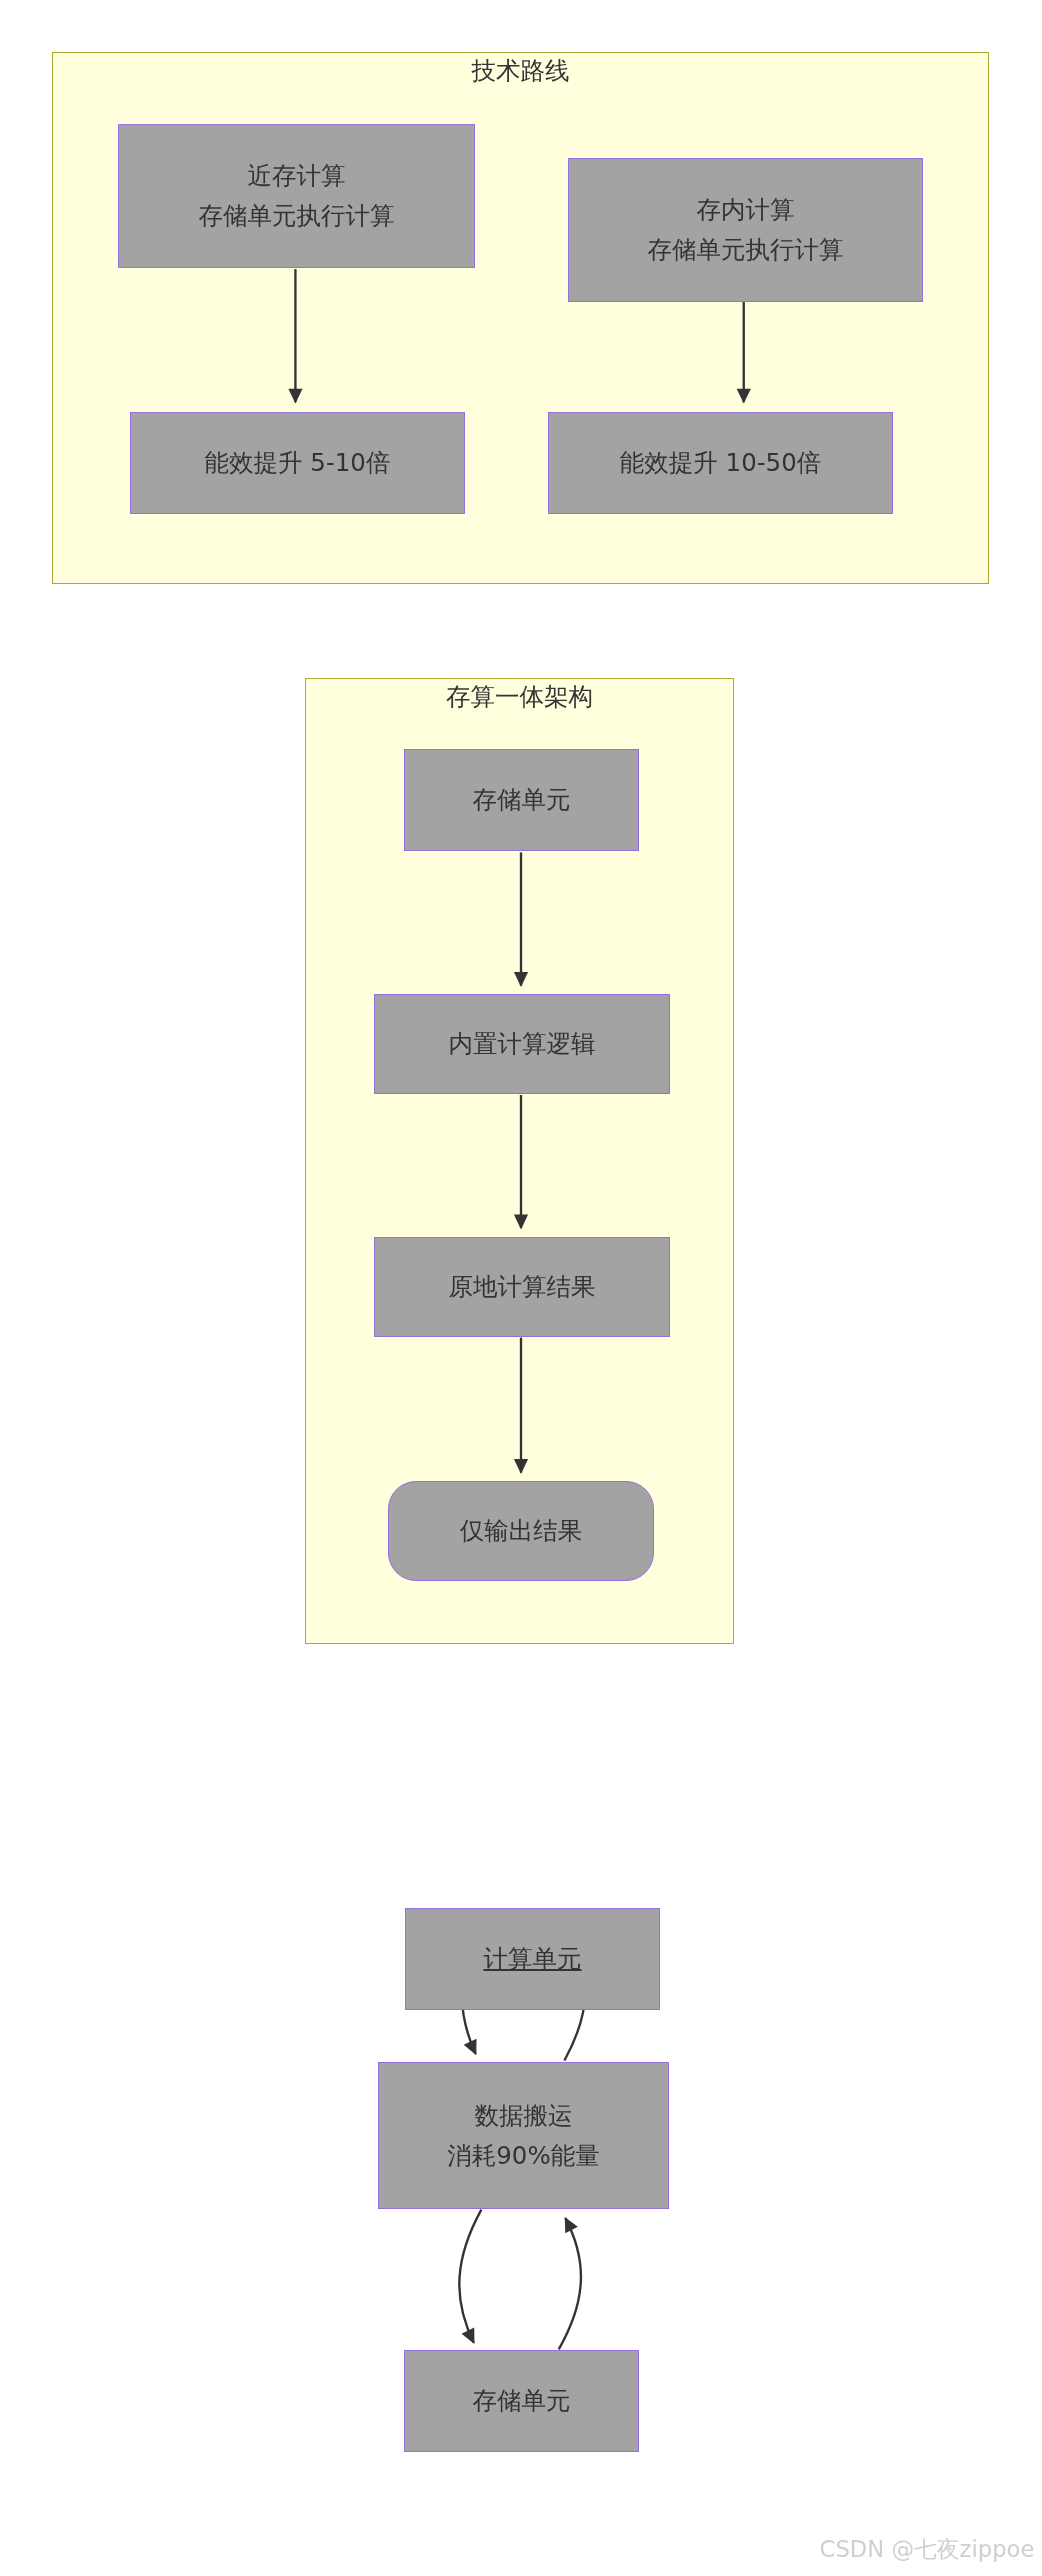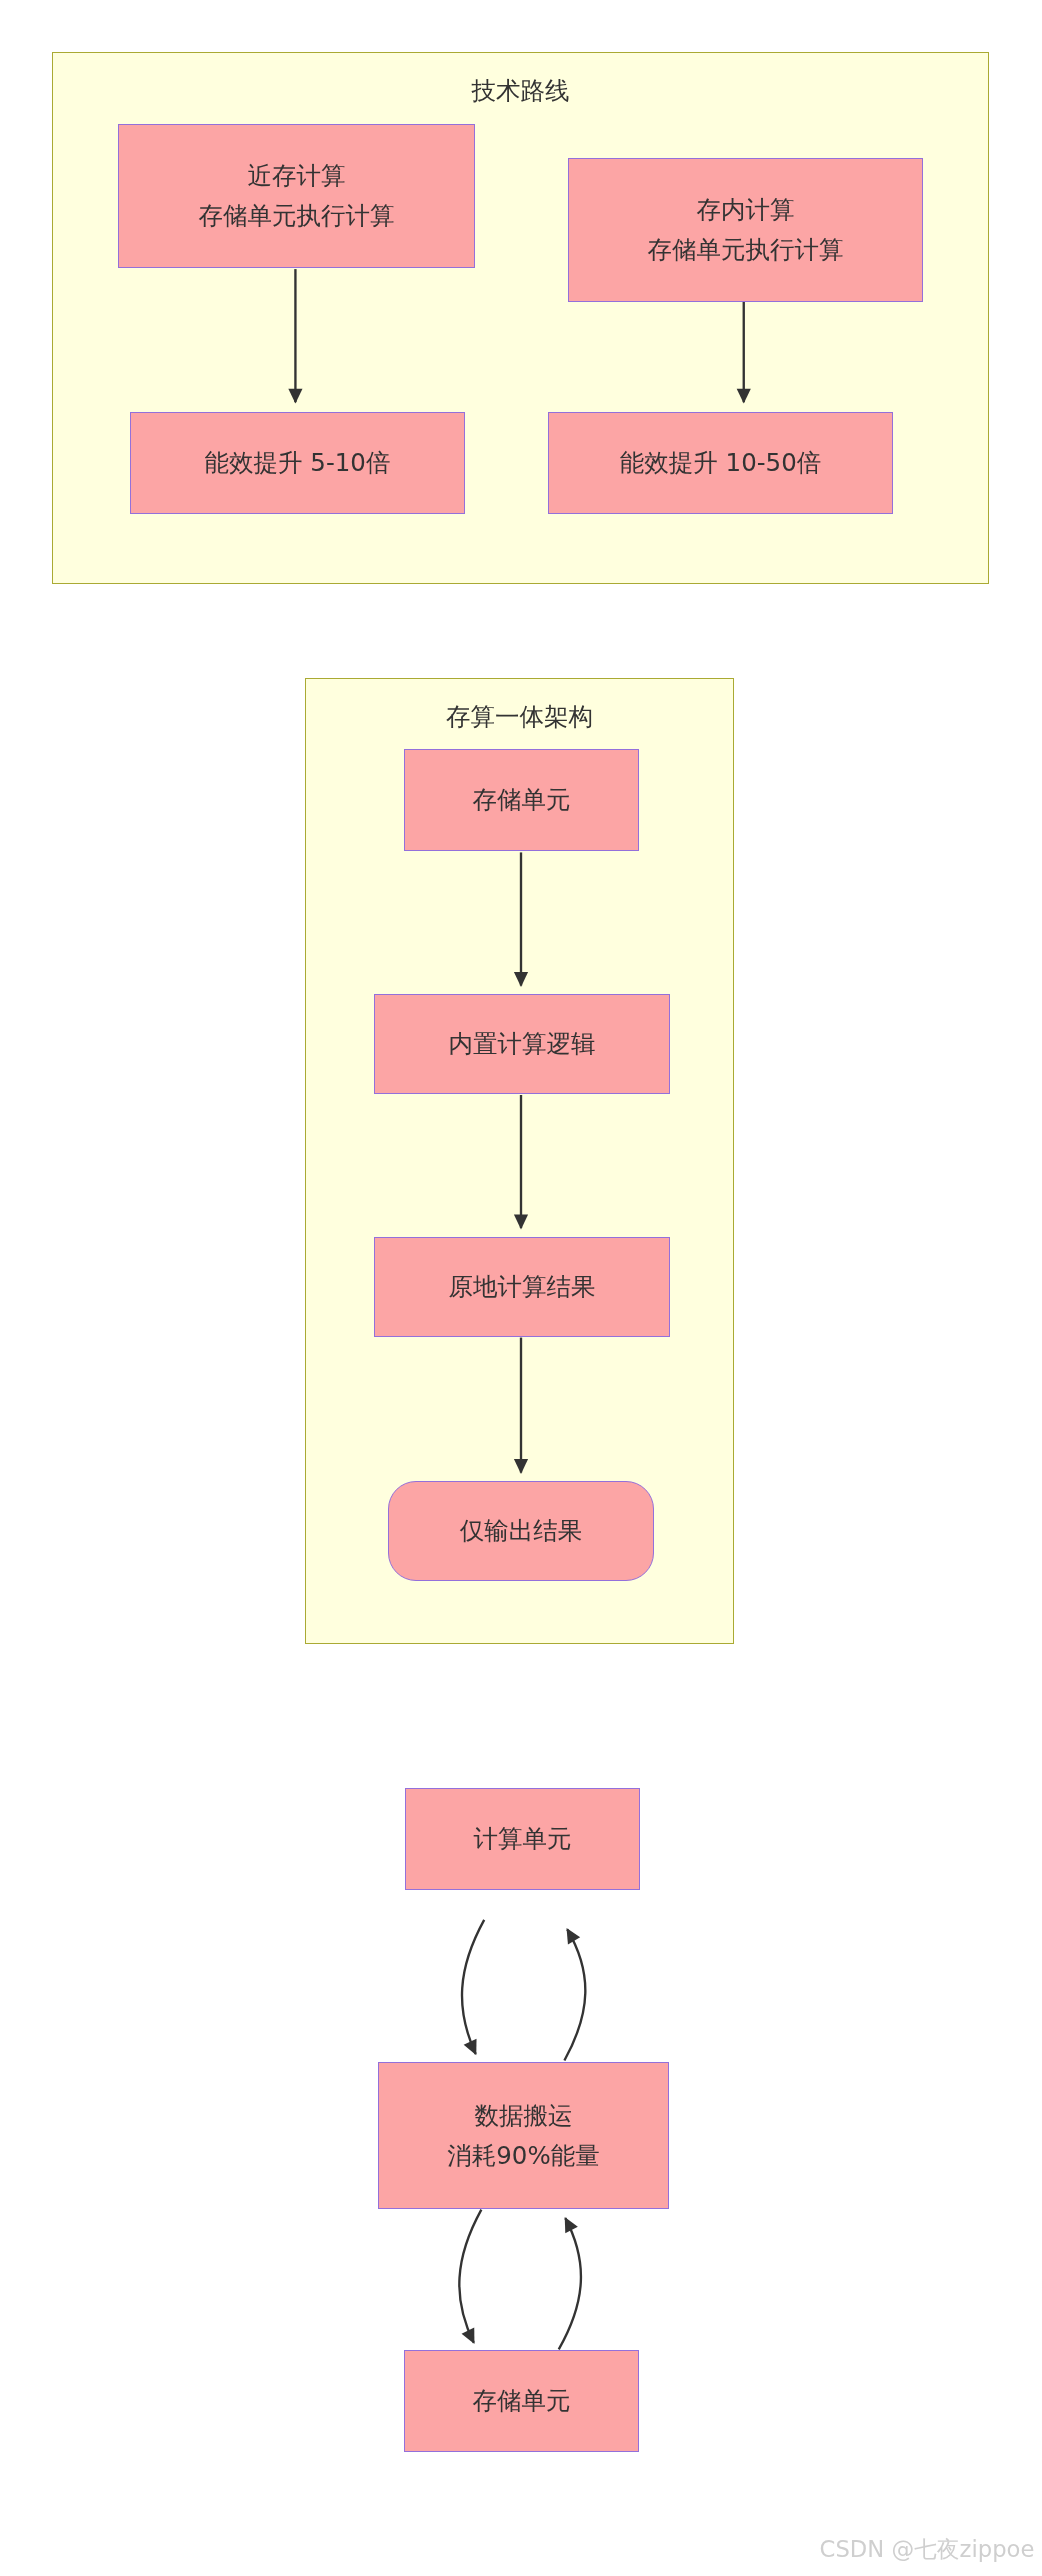--- a/index.html
+++ b/index.html
@@ -19,7 +19,7 @@
   }
   .sg-title {
     width: 100%;
-    padding-top: 21px;
+    padding-top: 1px;
     text-align: center;
     font-size: 24.5px;
     color: #333333;

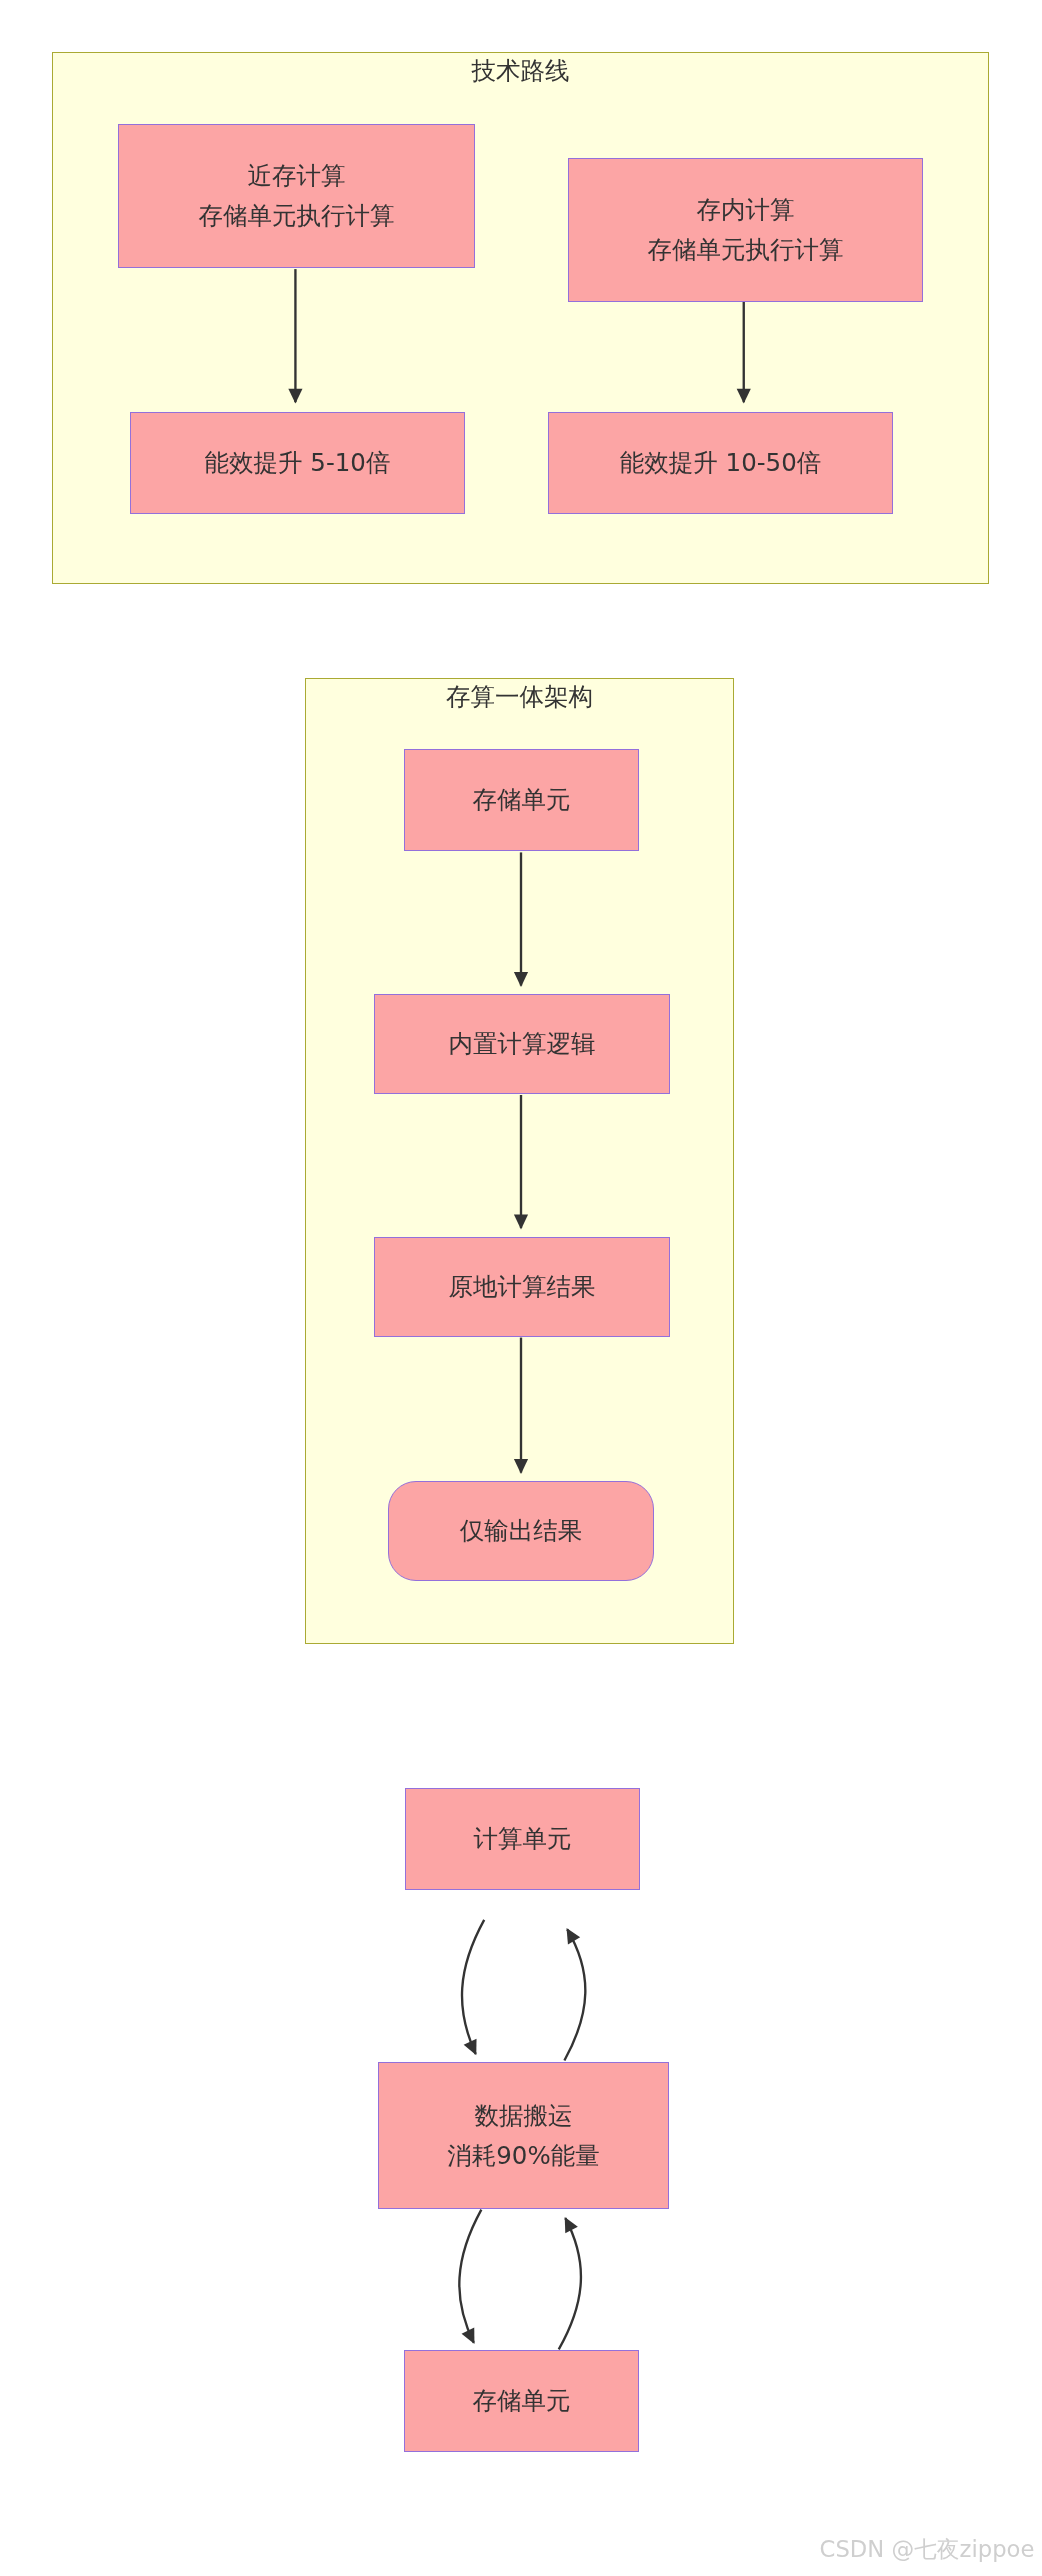--- a/index.html
+++ b/index.html
@@ -27,7 +27,7 @@
 
   .node {
     position: absolute;
-    background: #fca5a5;
+    background: #a3a3a3;
     border: 1.9px solid #9370db;
     box-sizing: border-box;
     display: flex;

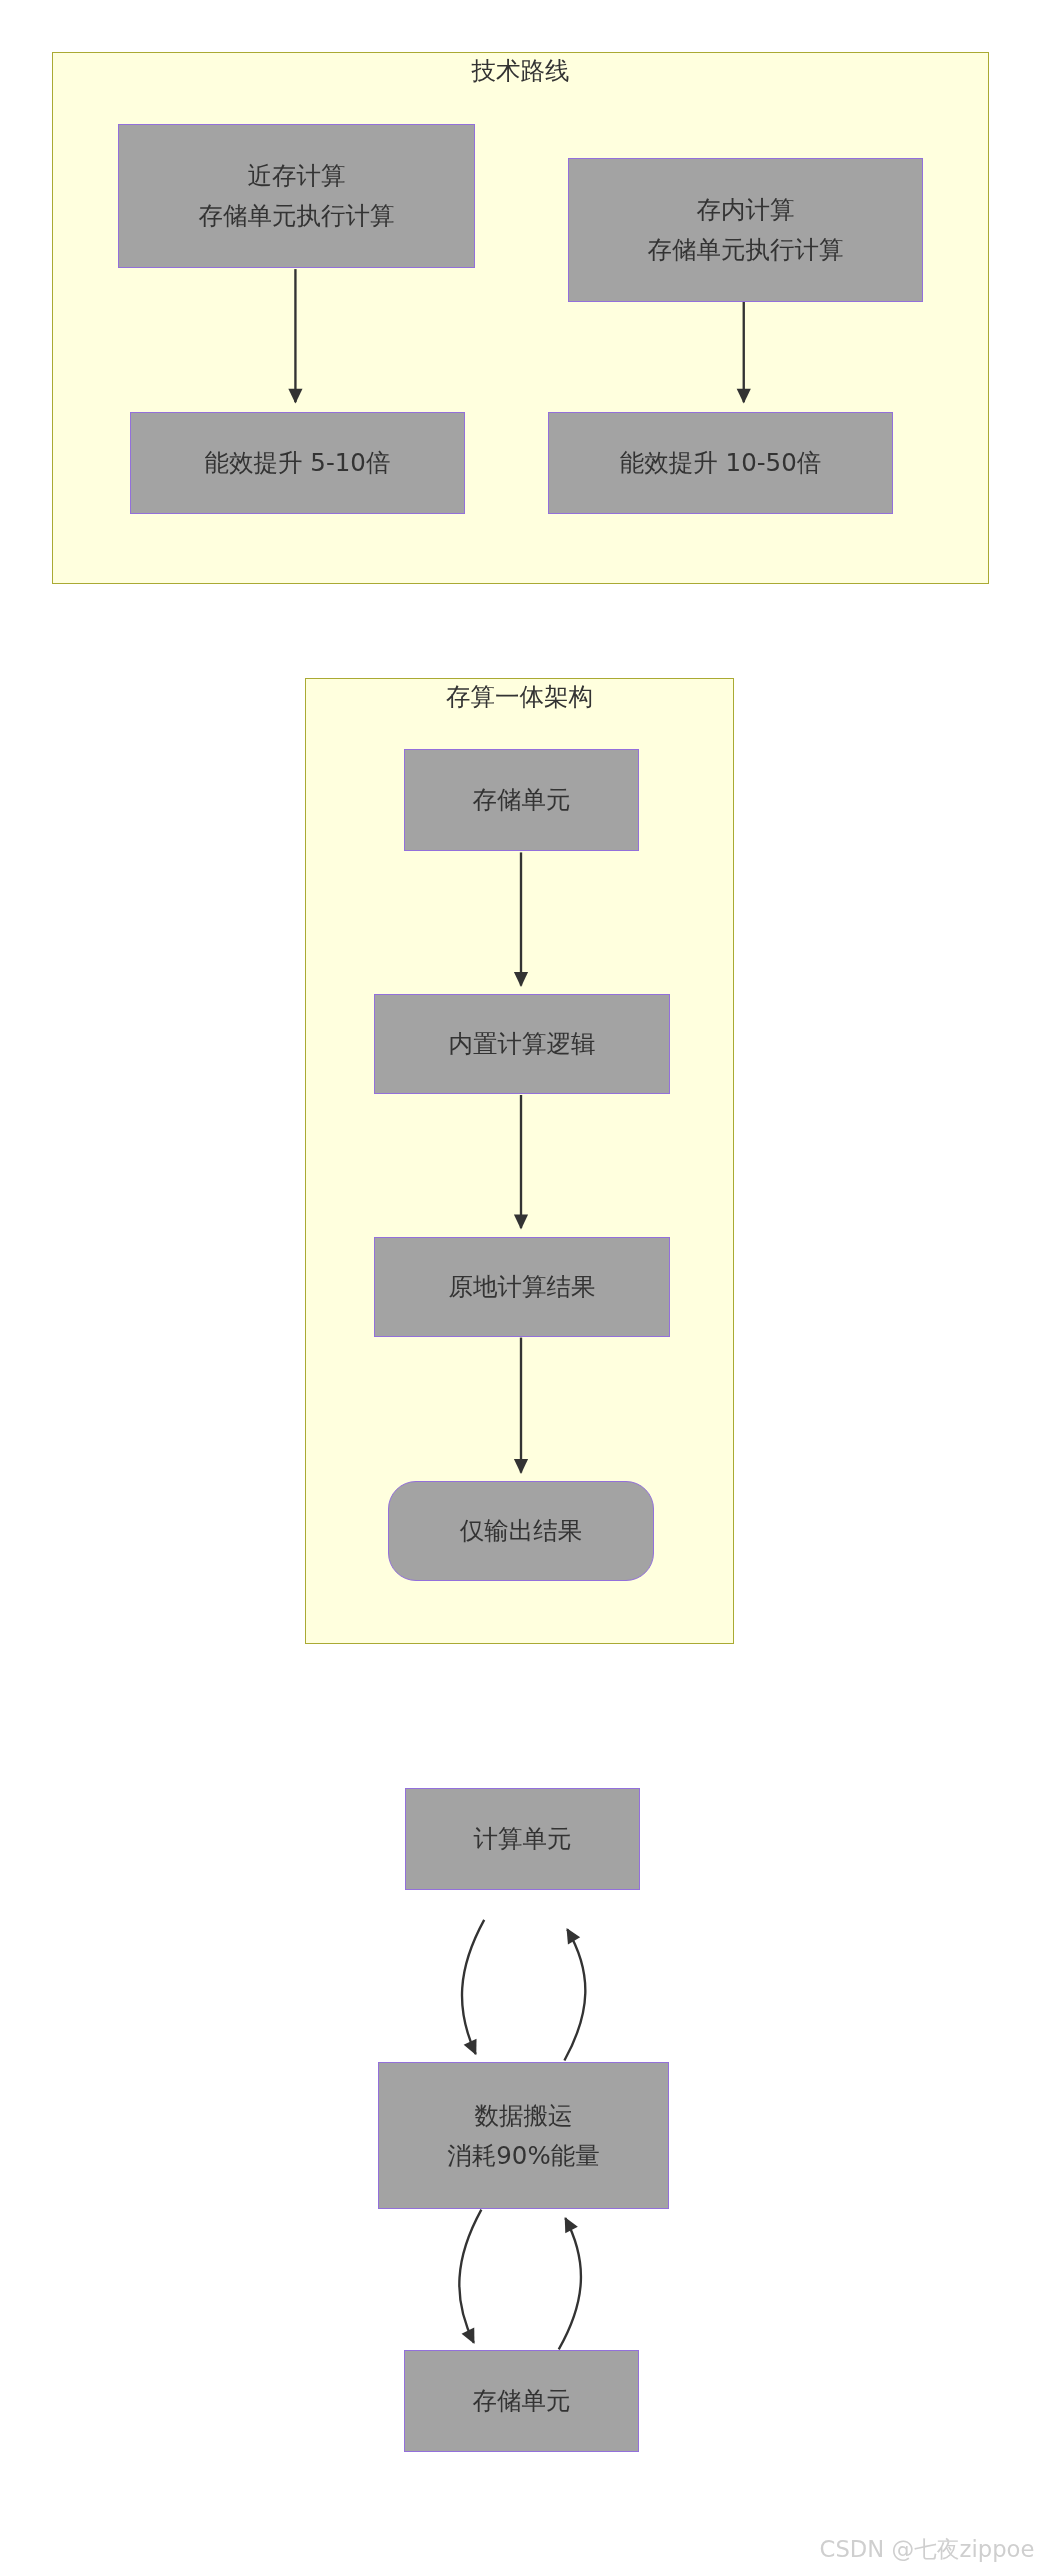--- a/index.html
+++ b/index.html
@@ -117,7 +117,7 @@
     <div>仅输出结果</div>
   </div>
 
-  <div class="node" style="left:405px; top:1788px; width:235px; height:102px;">
+  <div class="node" style="left:405px; top:1908px; width:255px; height:102px;text-decoration:underline;">
     <div>计算单元</div>
   </div>
 

